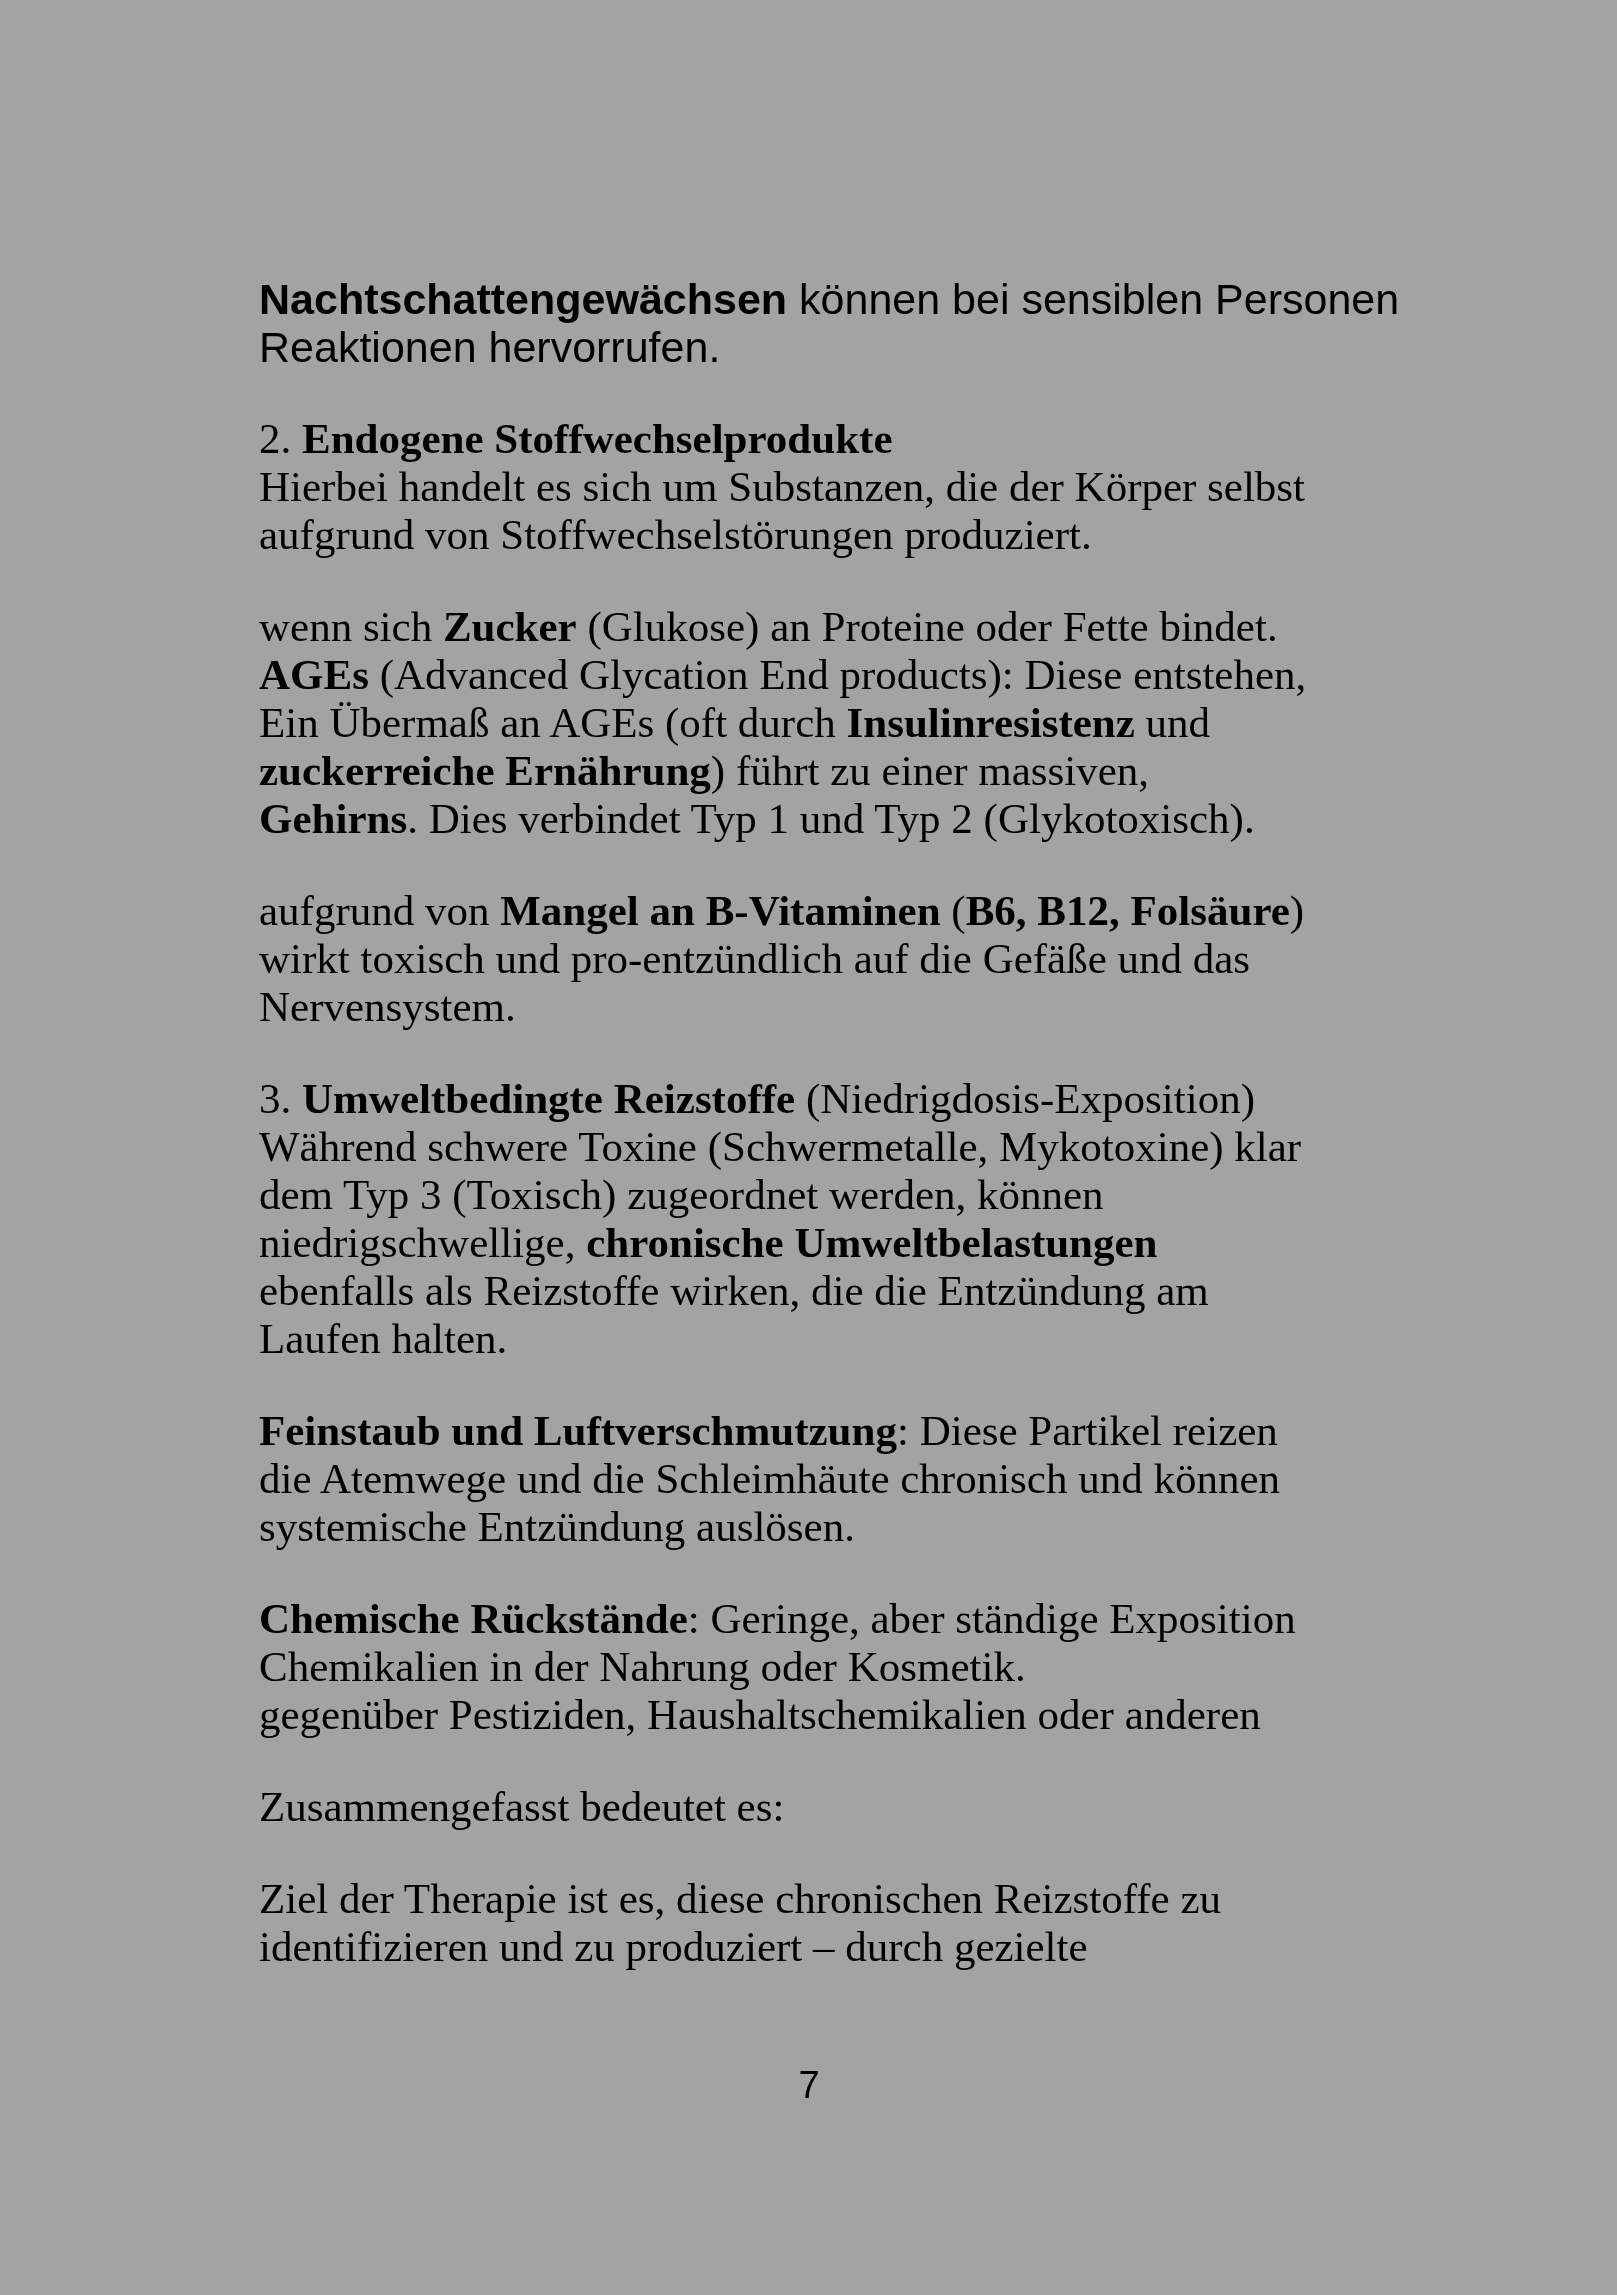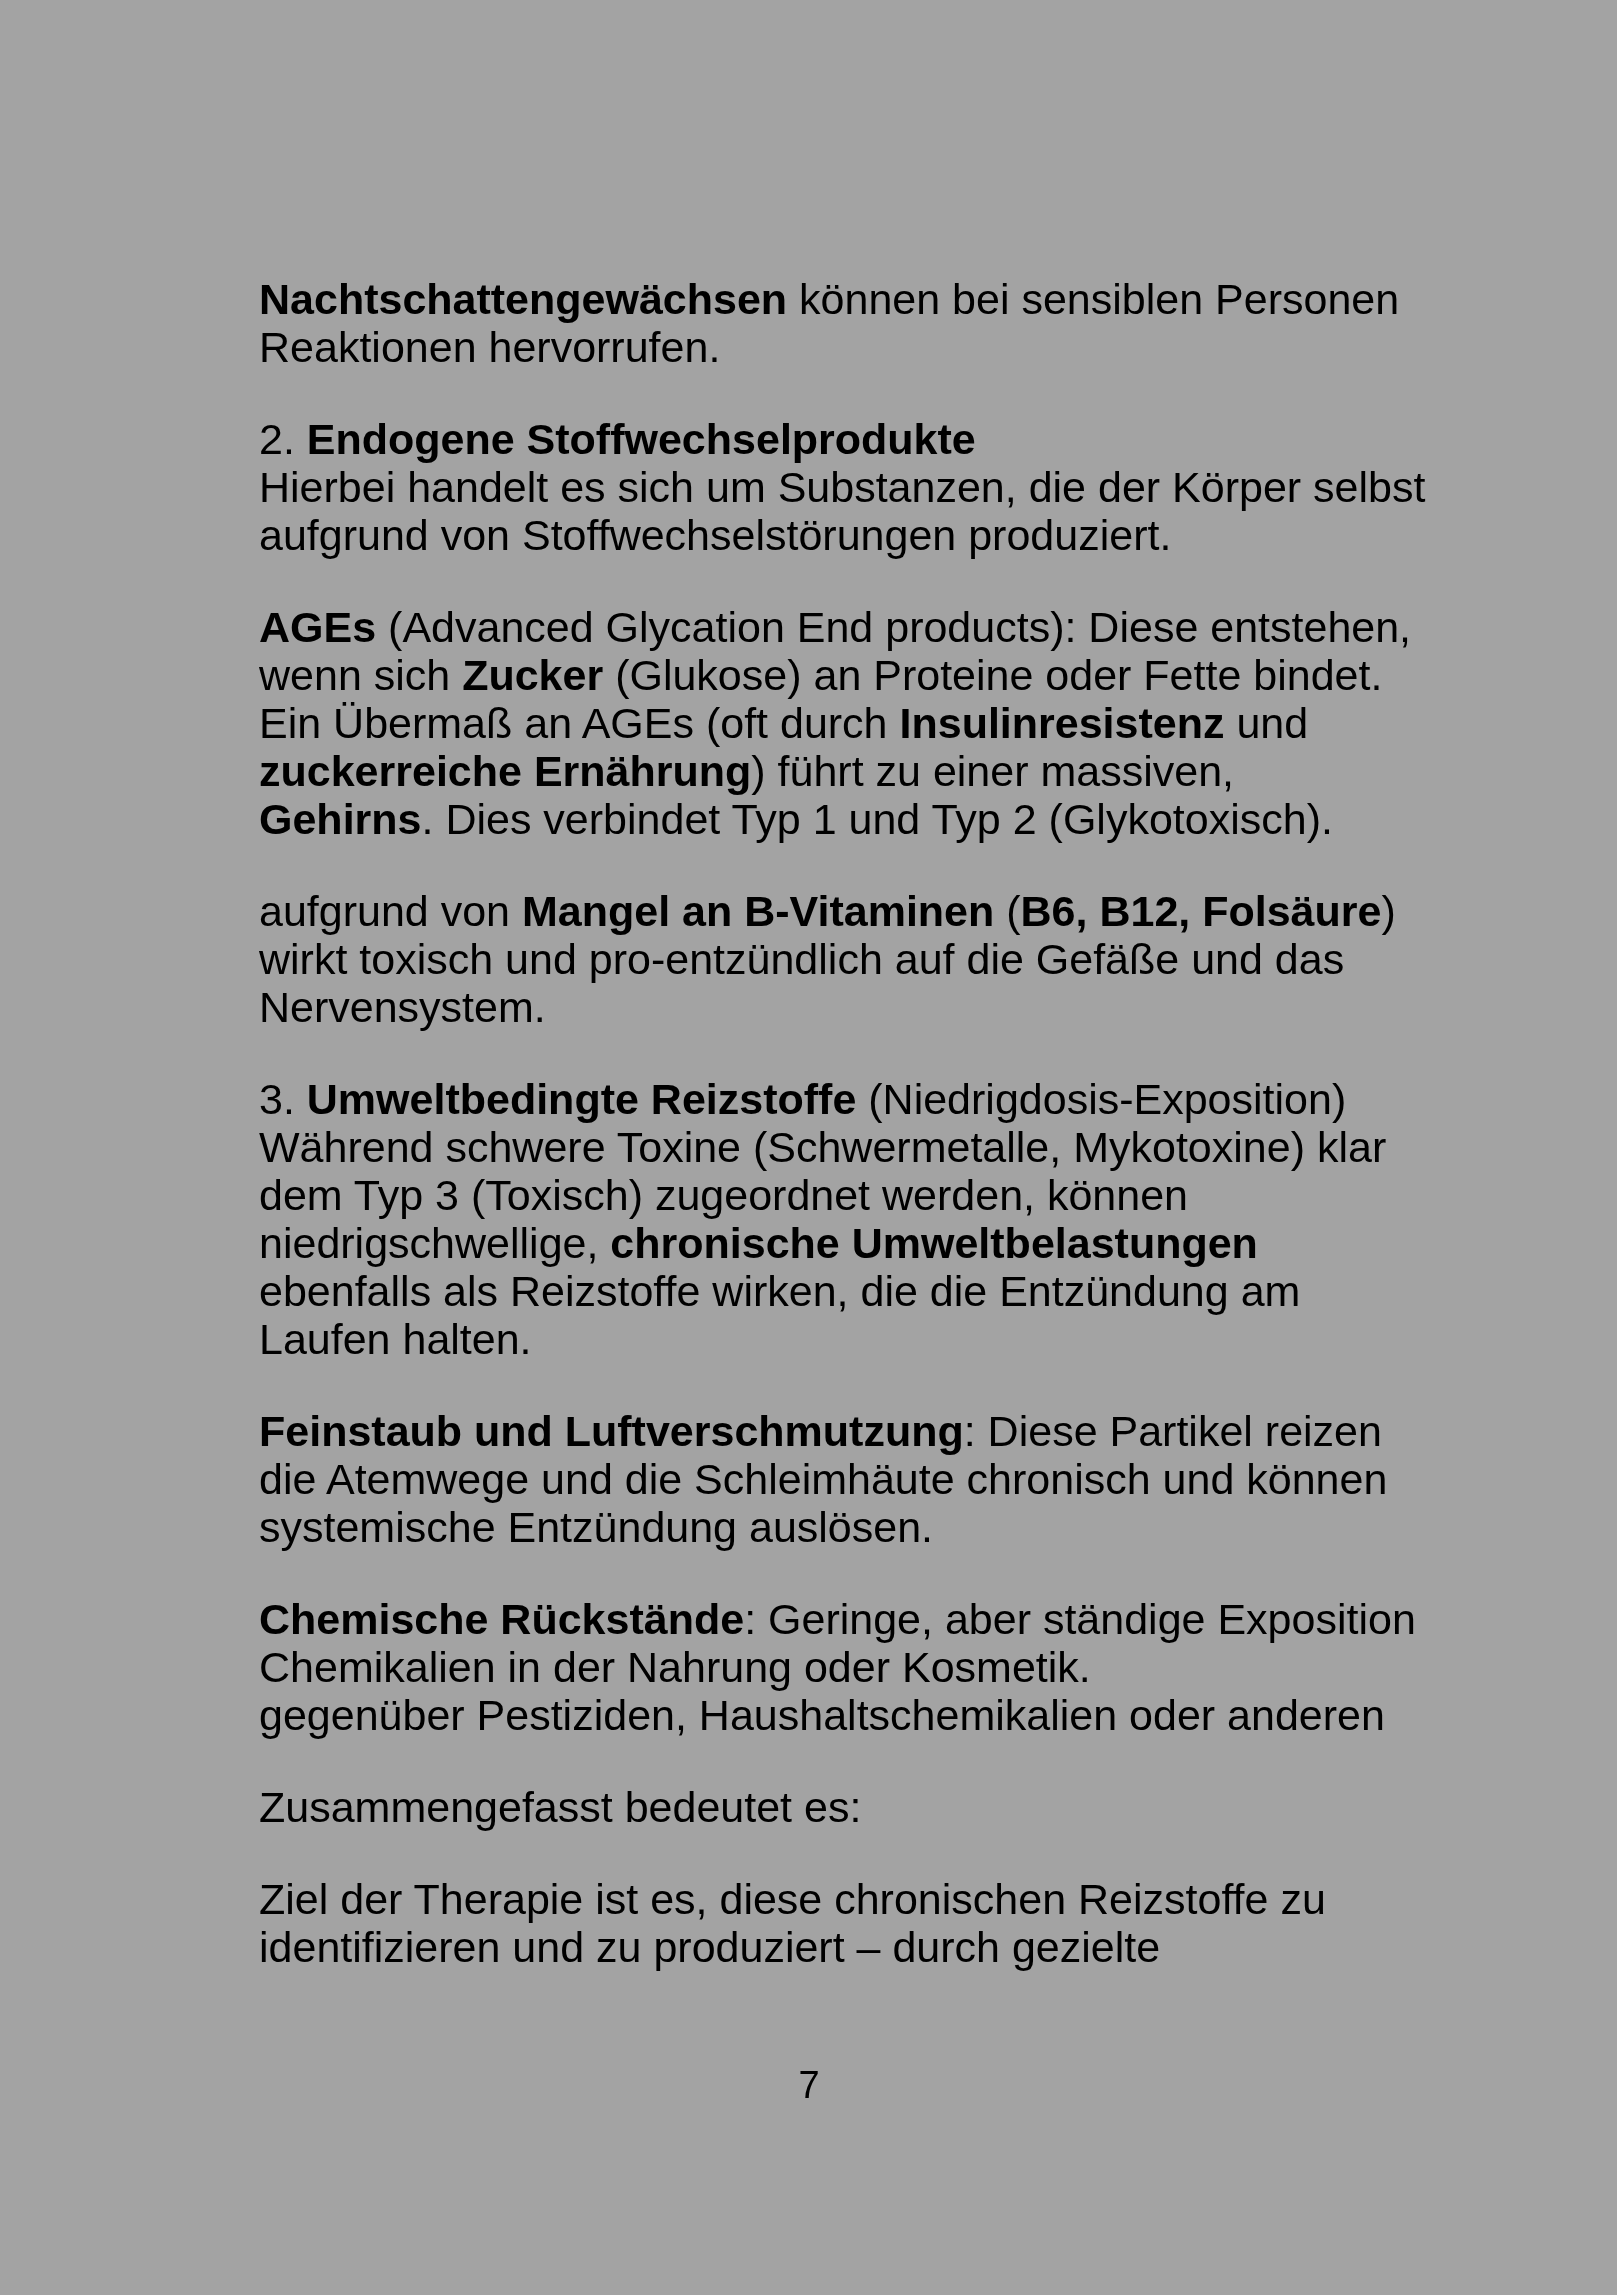--- a/index.html
+++ b/index.html
@@ -32,7 +32,7 @@
     letter-spacing: 0px;
   }
   .paragraph { margin: 0; }
-  .paragraph + .paragraph { margin-top: 44px; }
+  .paragraph + .paragraph { margin-top: 44px; font-family: Liberation Serif, serif; }
   .line { white-space: pre; }
   .run { font-weight: 400; }
   .run.bold { font-weight: 700; }

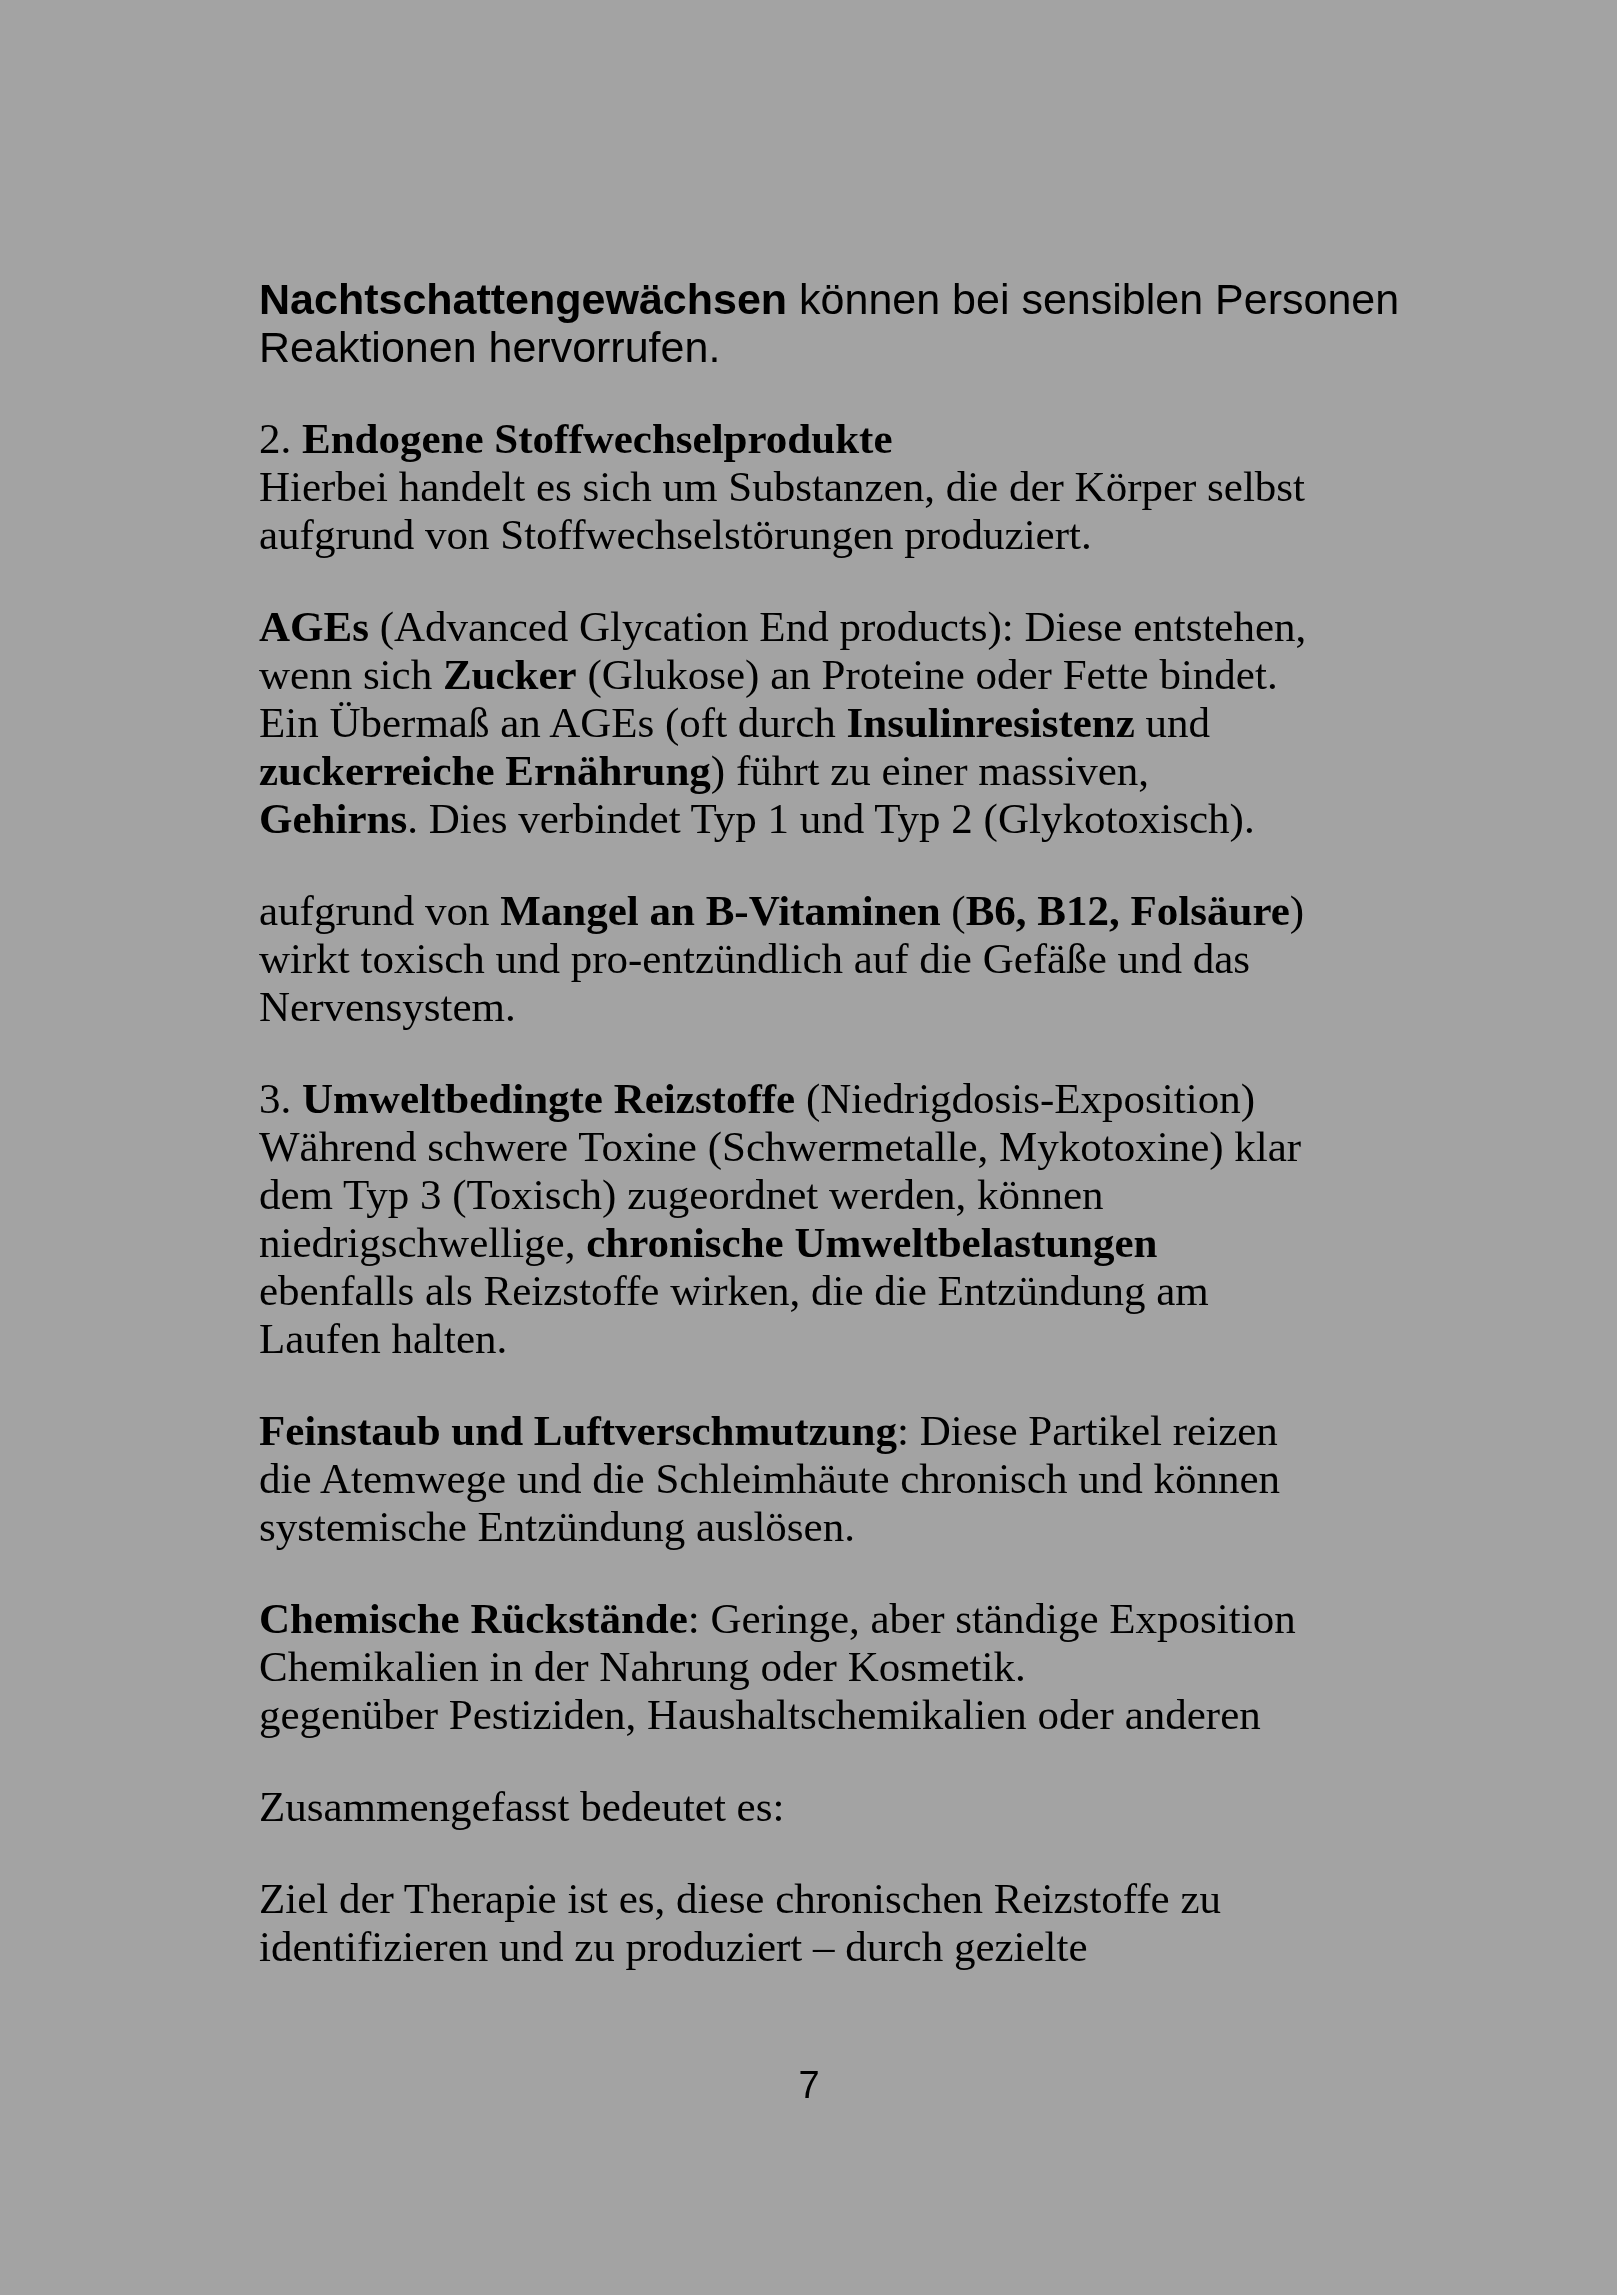--- a/index.html
+++ b/index.html
@@ -62,8 +62,8 @@
         <div class="line"><span class="run">aufgrund von Stoffwechselstörungen produziert.</span></div>
       </div>
       <div class="paragraph">
+        <div class="line"><span class="run">wenn sich </span><span class="run bold">Zucker</span><span class="run"> (Glukose) an Proteine oder Fette bindet.</span></div>
         <div class="line"><span class="run bold">AGEs</span><span class="run"> (Advanced Glycation End products): Diese entstehen,</span></div>
-        <div class="line"><span class="run">wenn sich </span><span class="run bold">Zucker</span><span class="run"> (Glukose) an Proteine oder Fette bindet.</span></div>
         <div class="line"><span class="run">Ein Übermaß an AGEs (oft durch </span><span class="run bold">Insulinresistenz</span><span class="run"> und</span></div>
         <div class="line"><span class="run bold">zuckerreiche Ernährung</span><span class="run">) führt zu einer massiven,</span></div>
         <div class="line"><span class="run bold">Gehirns</span><span class="run">. Dies verbindet Typ 1 und Typ 2 (Glykotoxisch).</span></div>

